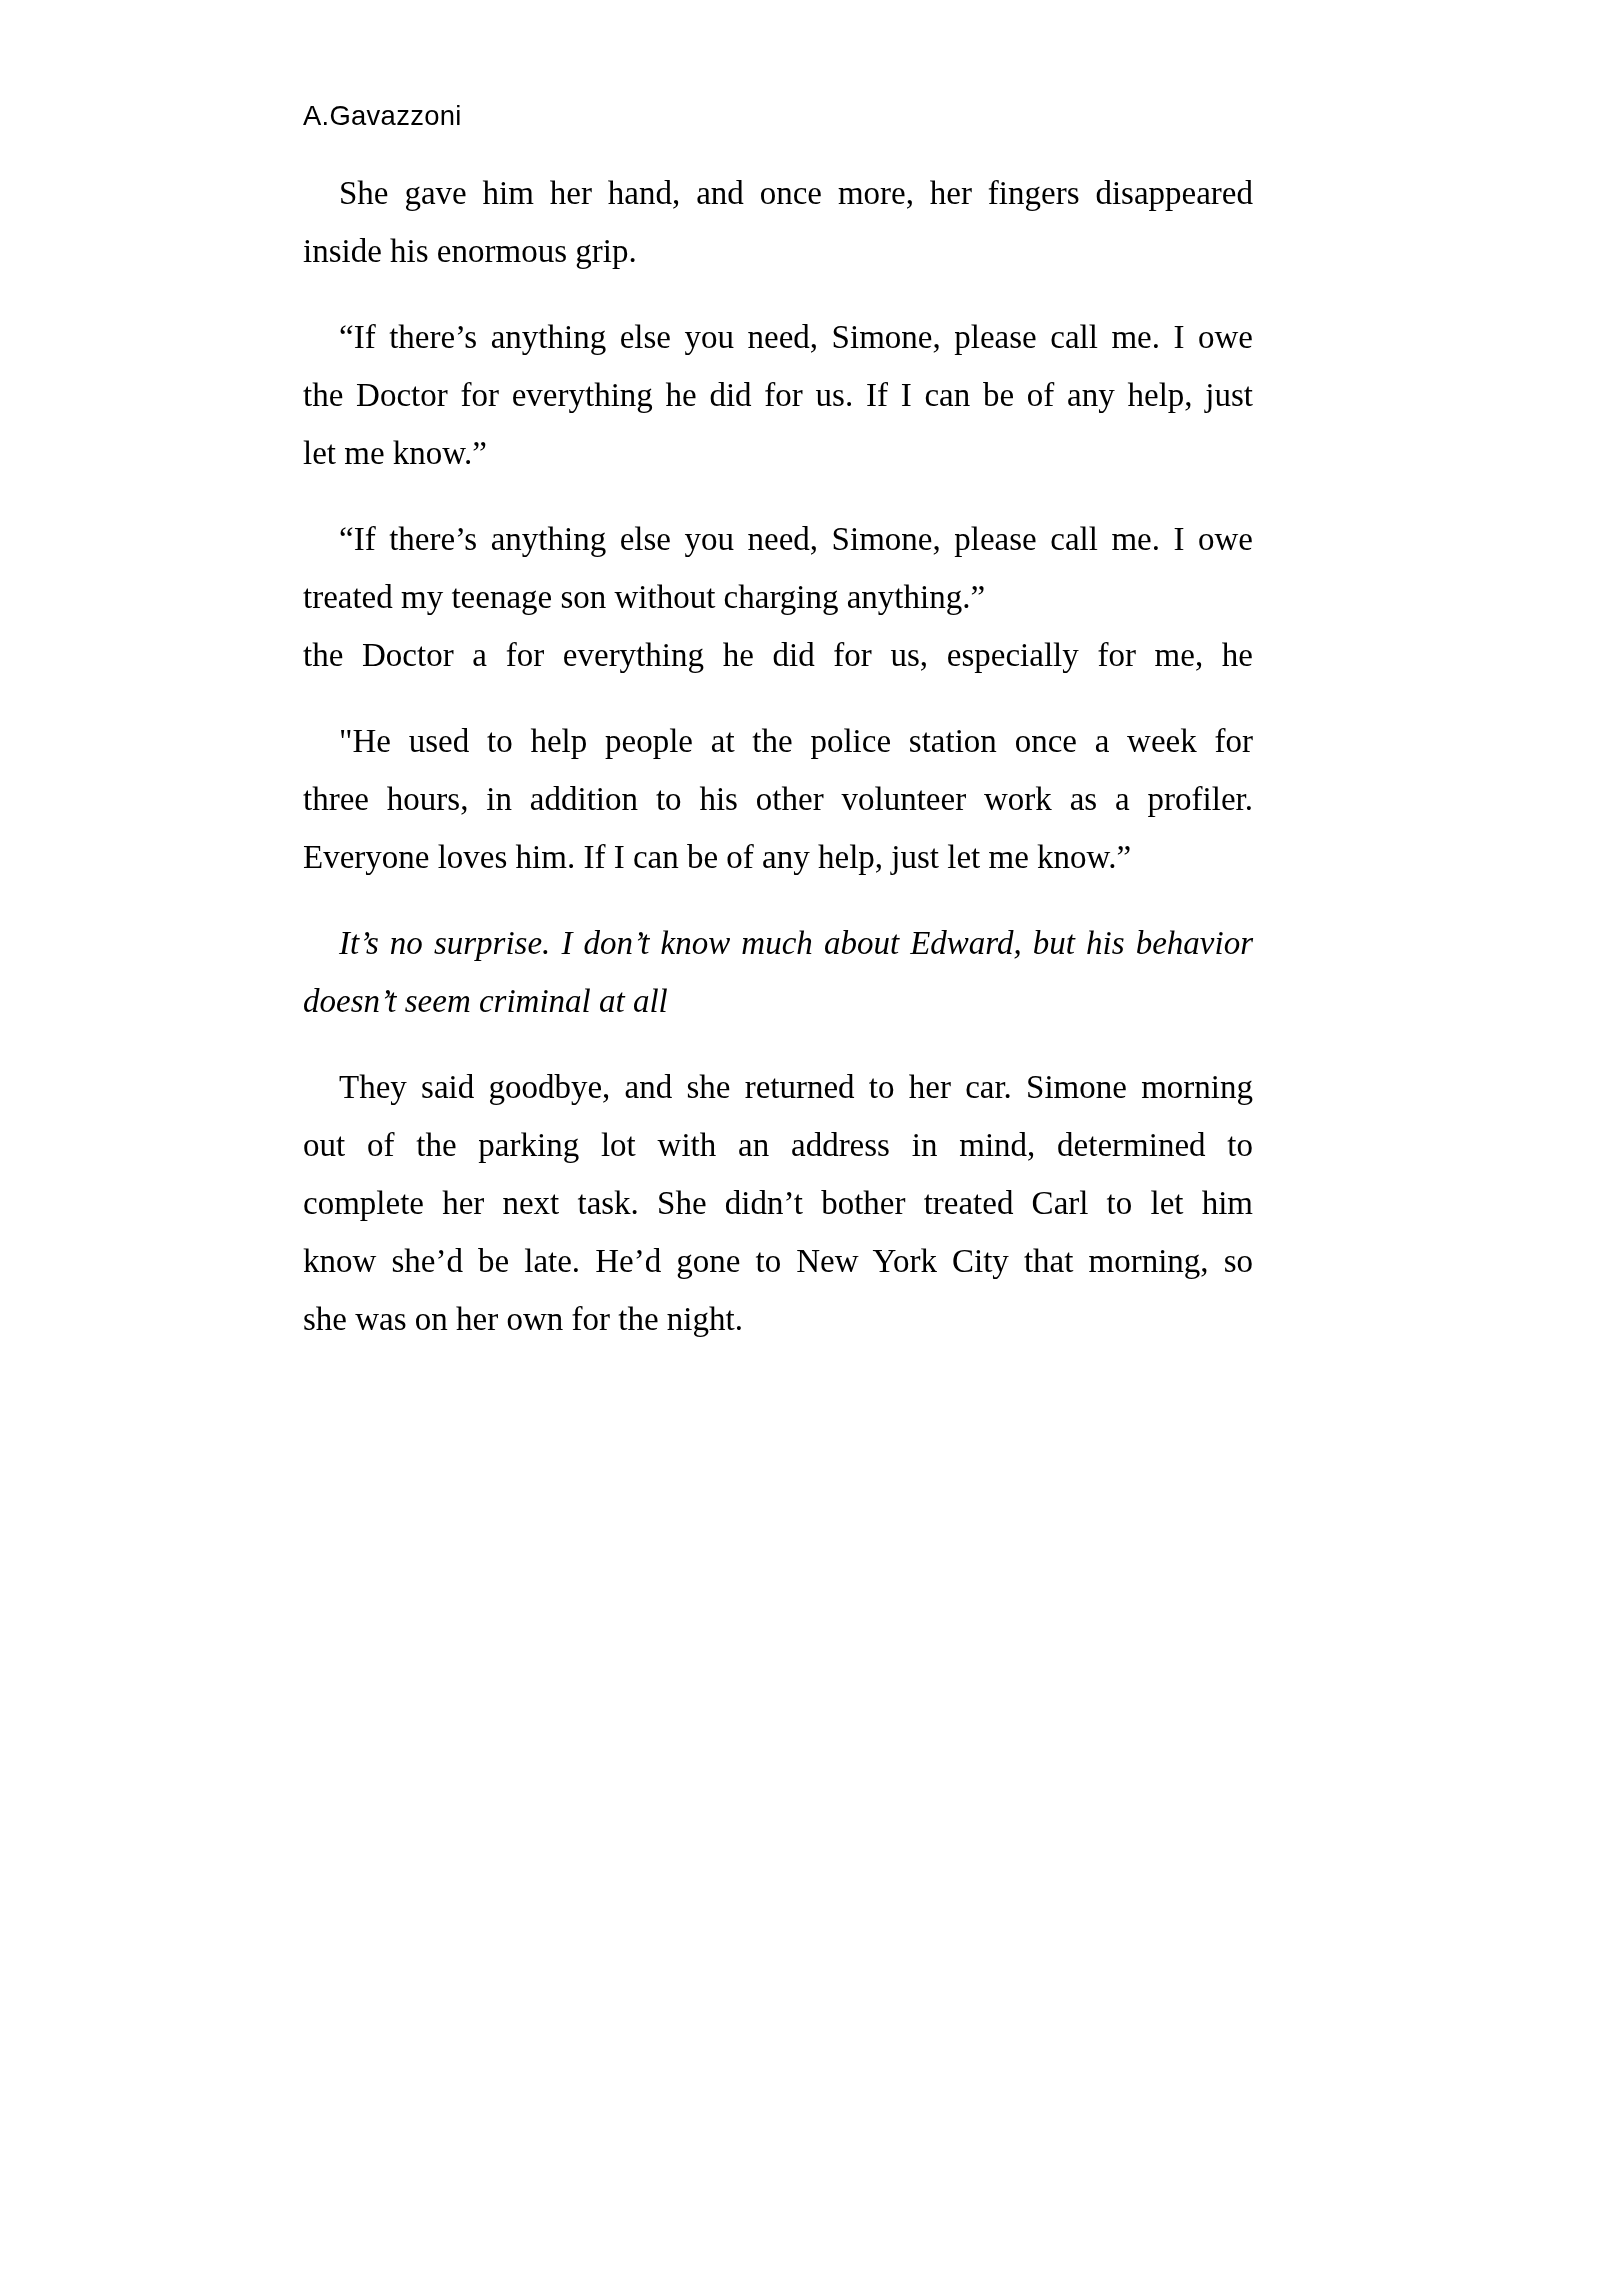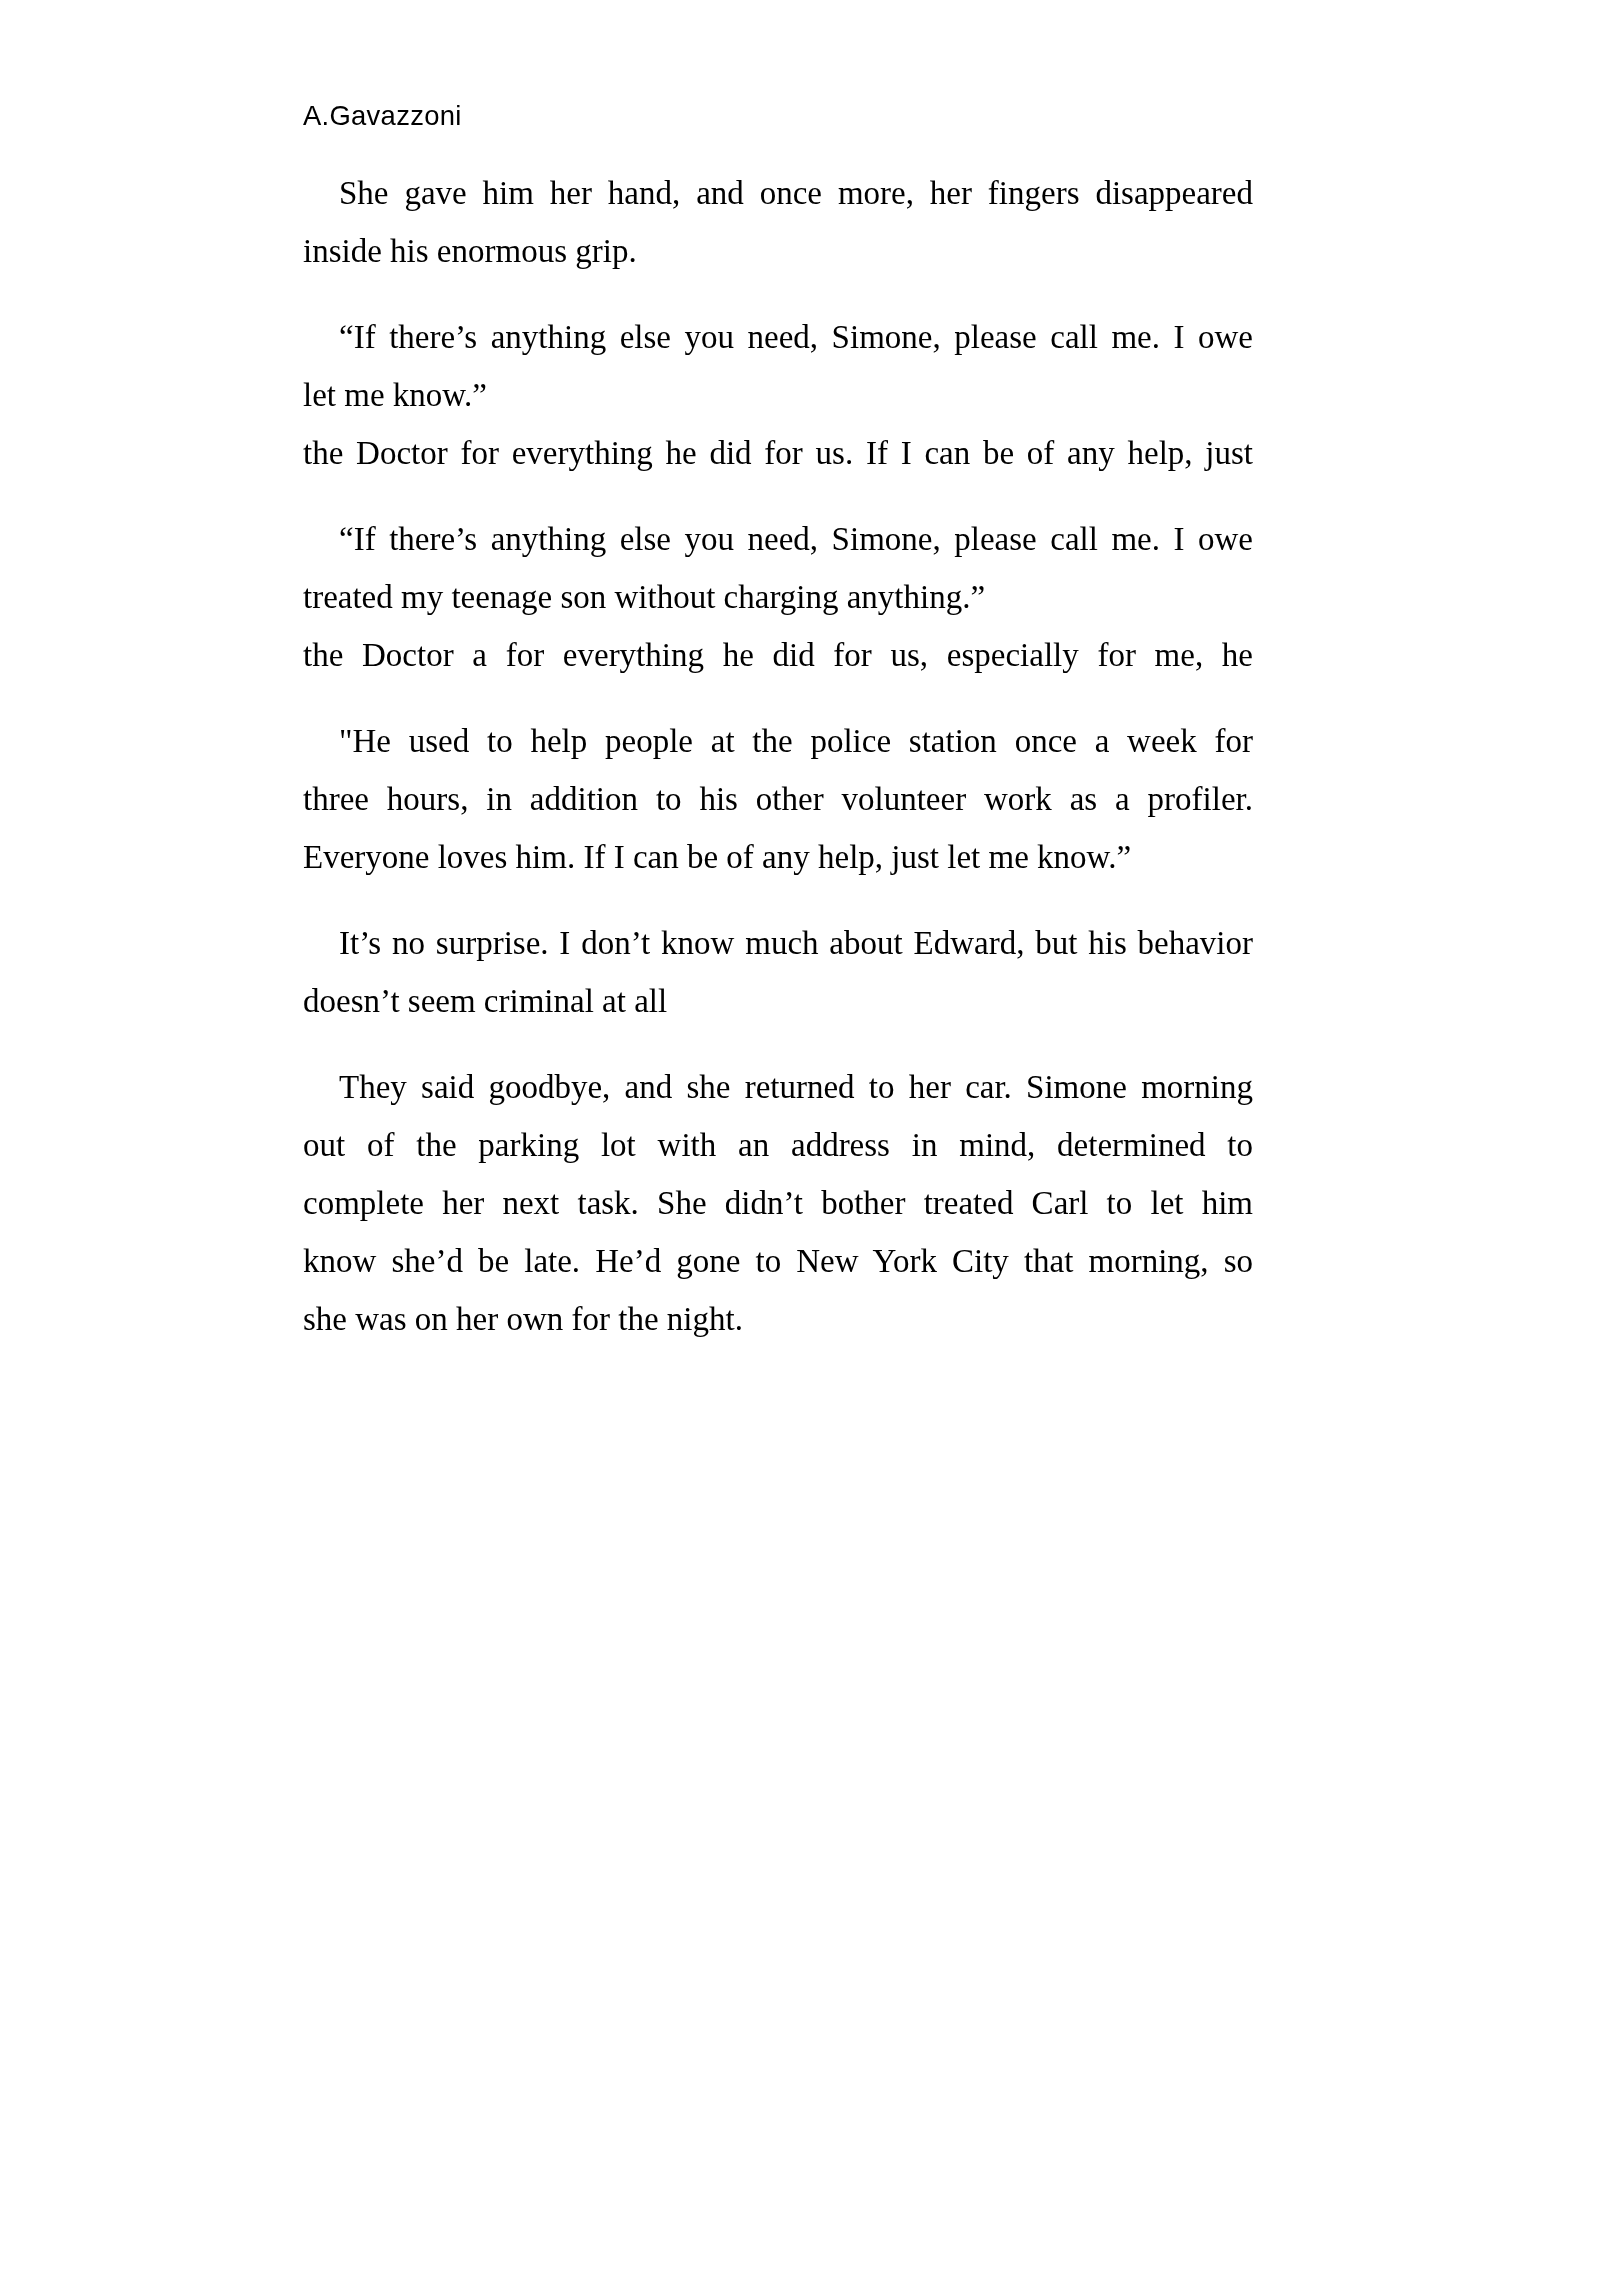--- a/index.html
+++ b/index.html
@@ -63,8 +63,8 @@
       </div>
       <div class="para">
         <div class="line first">“If there’s anything else you need, Simone, please call me. I owe</div>
+        <div class="line">the Doctor for everything he did for us. If I can be of any help, just</div>
         <div class="line last">let me know.”</div>
-        <div class="line">the Doctor for everything he did for us. If I can be of any help, just</div>
       </div>
       <div class="para">
         <div class="line first">“If there’s anything else you need, Simone, please call me. I owe</div>

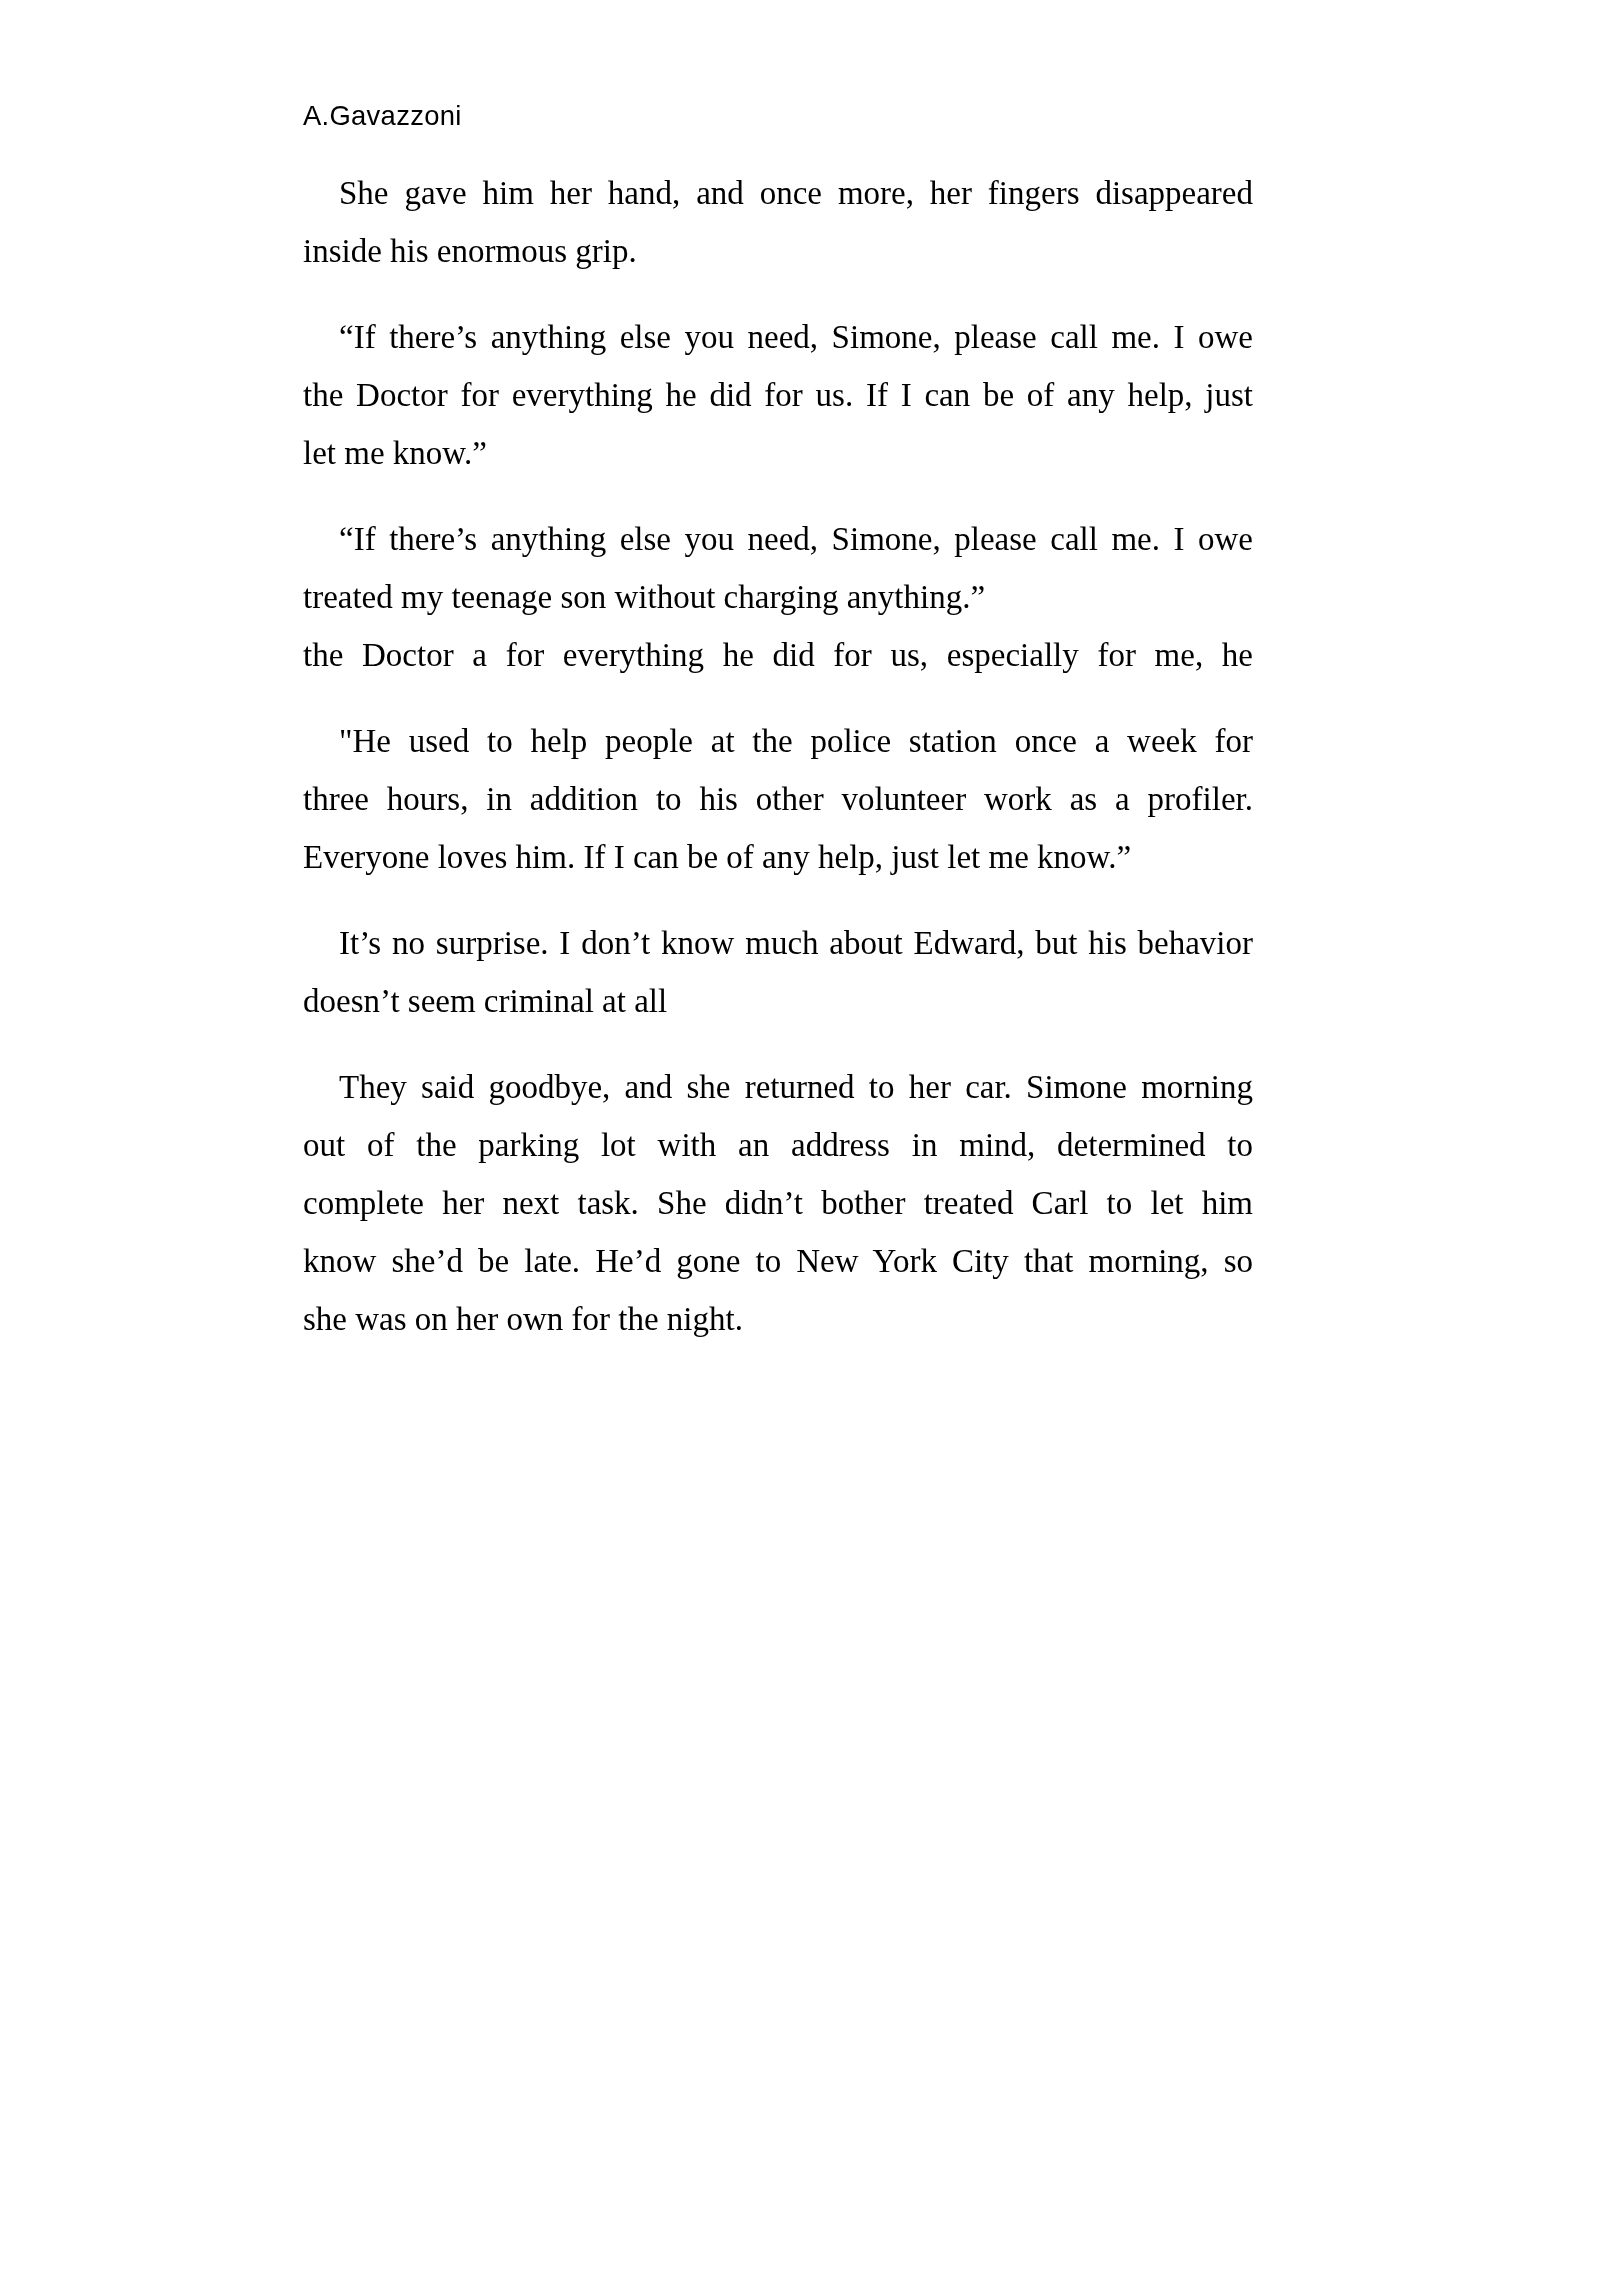--- a/index.html
+++ b/index.html
@@ -39,6 +39,7 @@
     margin: 0 13px 28px 0;
   }
   .para.italic {
+    font-style: italic;
   }
   .line {
     text-align: justify;

